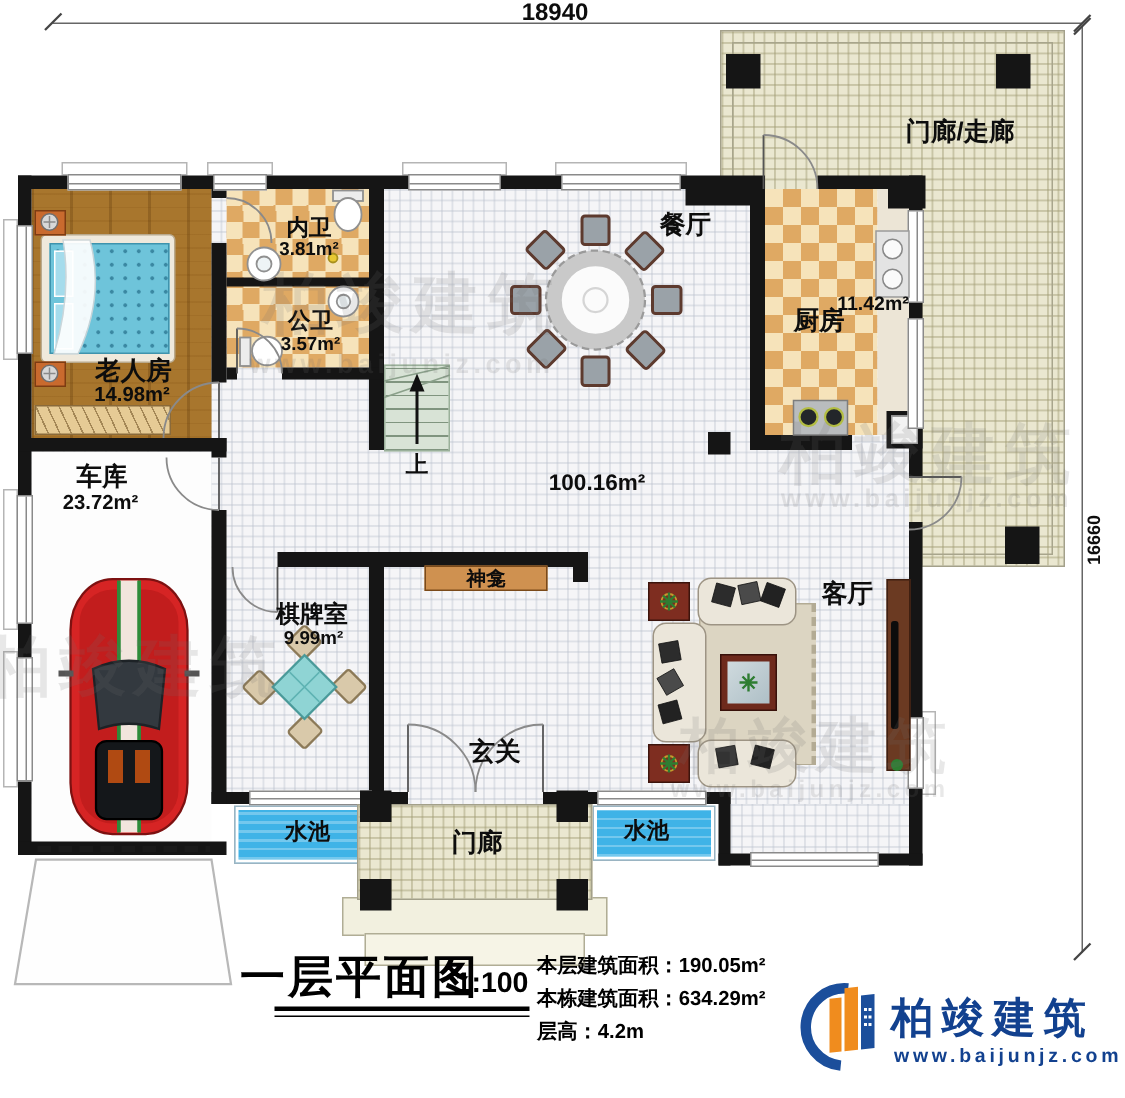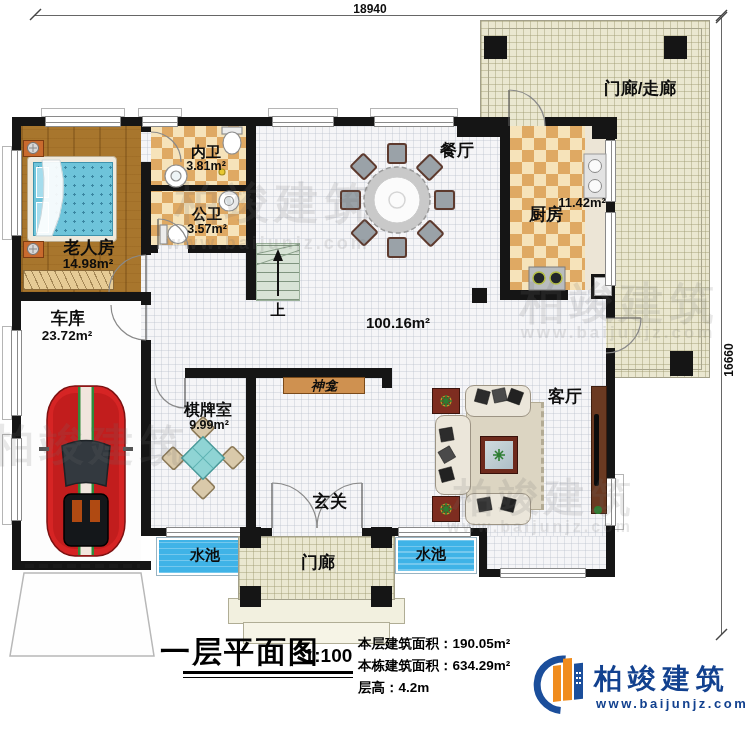--- a/index.html
+++ b/index.html
@@ -36,7 +36,7 @@
 
   <div style="position:absolute;left:35px;top:15px;width:687px;height:1px;background:#666;z-index:2;"></div>
   <div style="position:absolute;left:721px;top:18px;width:1px;height:617px;background:#666;z-index:2;"></div>
-  <div class="lbl" style="left:370px;top:9px;font-size:12px;">18940</div>
+  <div class="lbl" style="left:370px;top:9px;font-size:16px;">18940</div>
   <div class="lbl" style="left:729px;top:360px;font-size:12px;transform:translate(-50%,-50%) rotate(-90deg);">16660</div>
 
   <div class="tile" style="left:480px;top:20px;width:230px;height:358px;"></div>

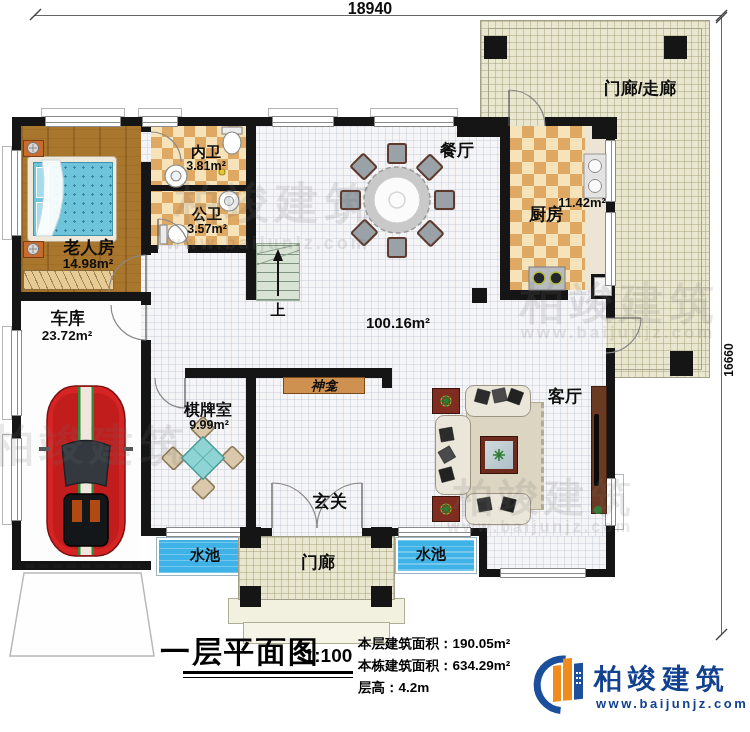--- a/index.html
+++ b/index.html
@@ -131,7 +131,7 @@
   <div style="position:absolute;left:23px;top:241px;width:21px;height:17px;background:#c96a2e;border:1px solid #7d3c12;z-index:7;box-sizing:border-box;"></div>
   <div style="position:absolute;left:23px;top:270px;width:91px;height:20px;background-color:#e6cb95;border:1px solid #8a6a3a;z-index:7;box-sizing:border-box;background-image:repeating-linear-gradient(65deg,rgba(110,80,35,.55) 0 1px,transparent 1px 7px);"></div>
   <div style="position:absolute;left:283px;top:377px;width:82px;height:17px;background:#cf9150;border:1px solid #7a4a1a;z-index:8;box-sizing:border-box;display:flex;align-items:center;justify-content:center;">
-    <span class="lbl" style="position:static;transform:none;font-size:13px;font-style:italic;">神龛</span>
+    <span class="lbl" style="position:static;transform:none;font-size:13px;">神龛</span>
   </div>
   <div style="position:absolute;left:591px;top:386px;width:16px;height:128px;background:#6b3a22;border:1px solid #3f1f10;z-index:7;box-sizing:border-box;"></div>
   <div style="position:absolute;left:594px;top:414px;width:5px;height:72px;background:#0c0c0c;border-radius:2px;z-index:8;"></div>

